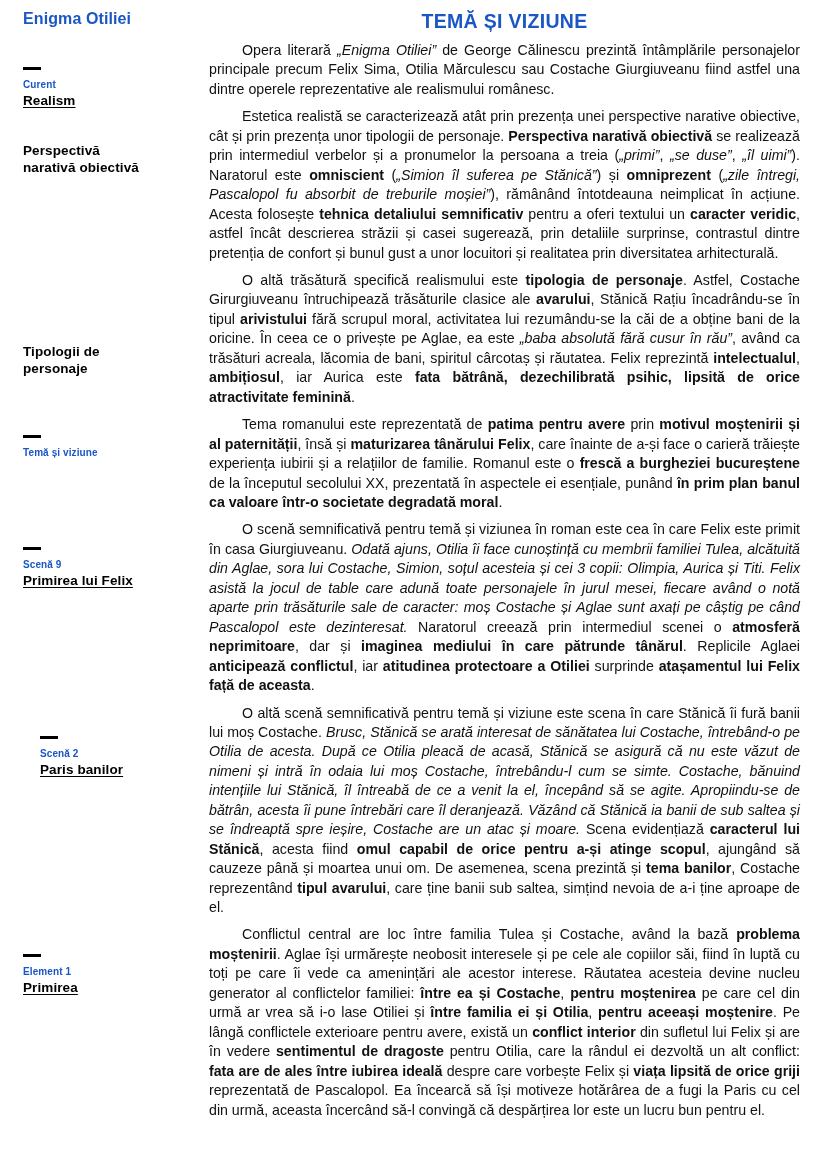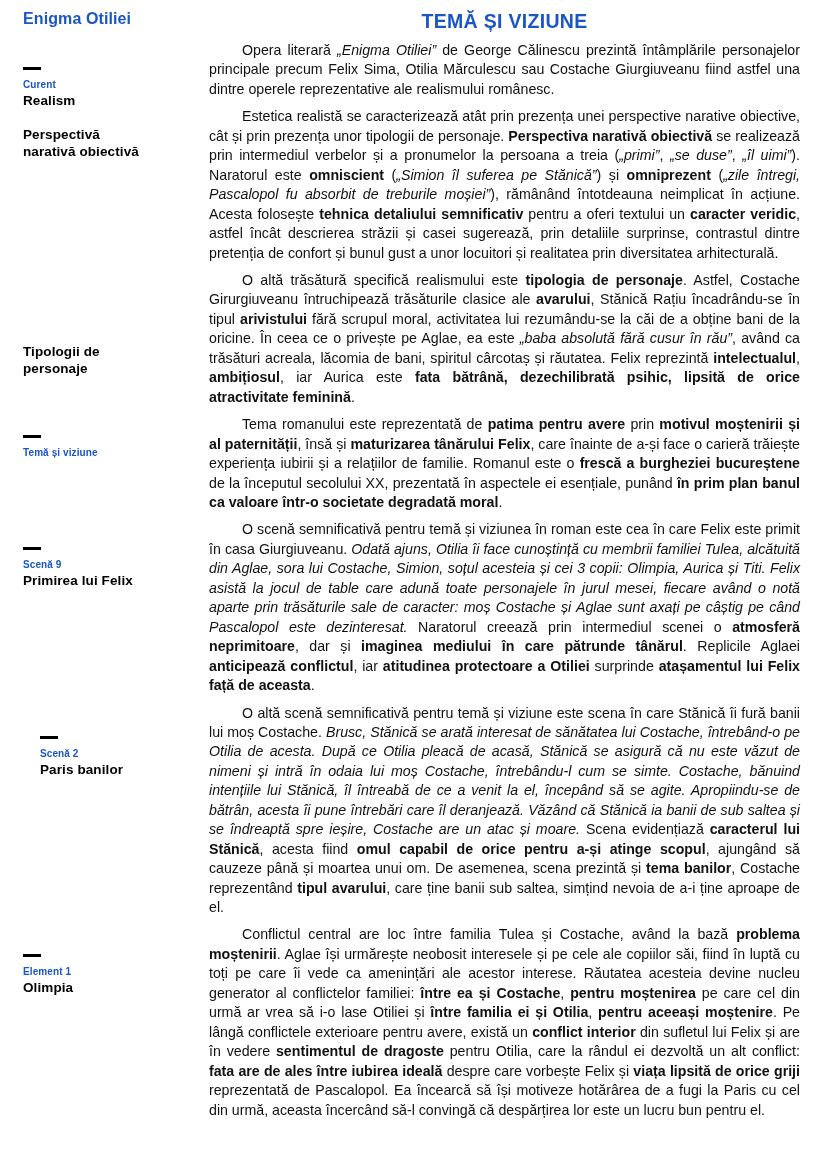--- a/index.html
+++ b/index.html
@@ -67,6 +67,7 @@
     font-weight: bold;
     color: #000000;
     line-height: 16px;
+    text-decoration: underline;
     text-underline-offset: 2px;
     letter-spacing: 0.1px;
   }

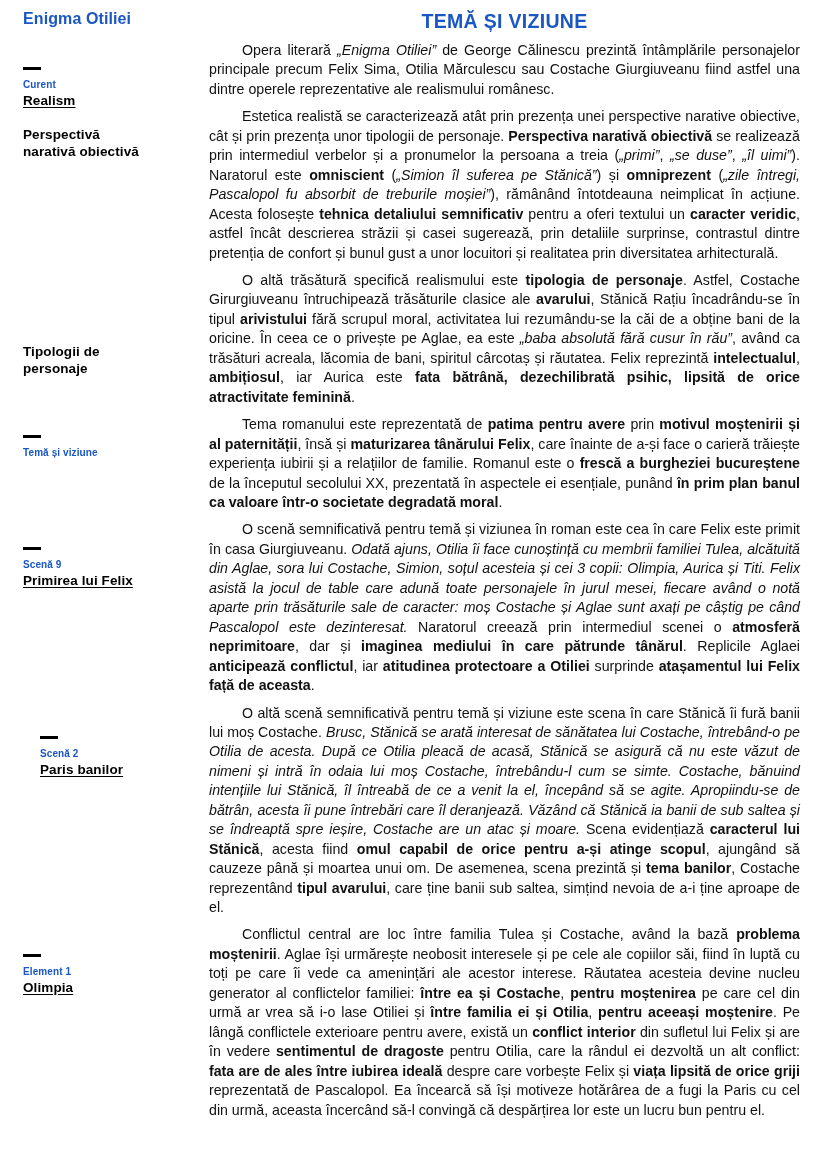--- a/index.html
+++ b/index.html
@@ -122,7 +122,7 @@
           <span class="side-kicker">Curent</span>
           <span class="side-sub">Realism</span>
         </div>
-        <div class="side-entry" style="top: 117px;">
+        <div class="side-entry" style="top: 133px;">
           <span class="side-plain">Perspectivă</span>
           <span class="side-plain">narativă obiectivă</span>
         </div>

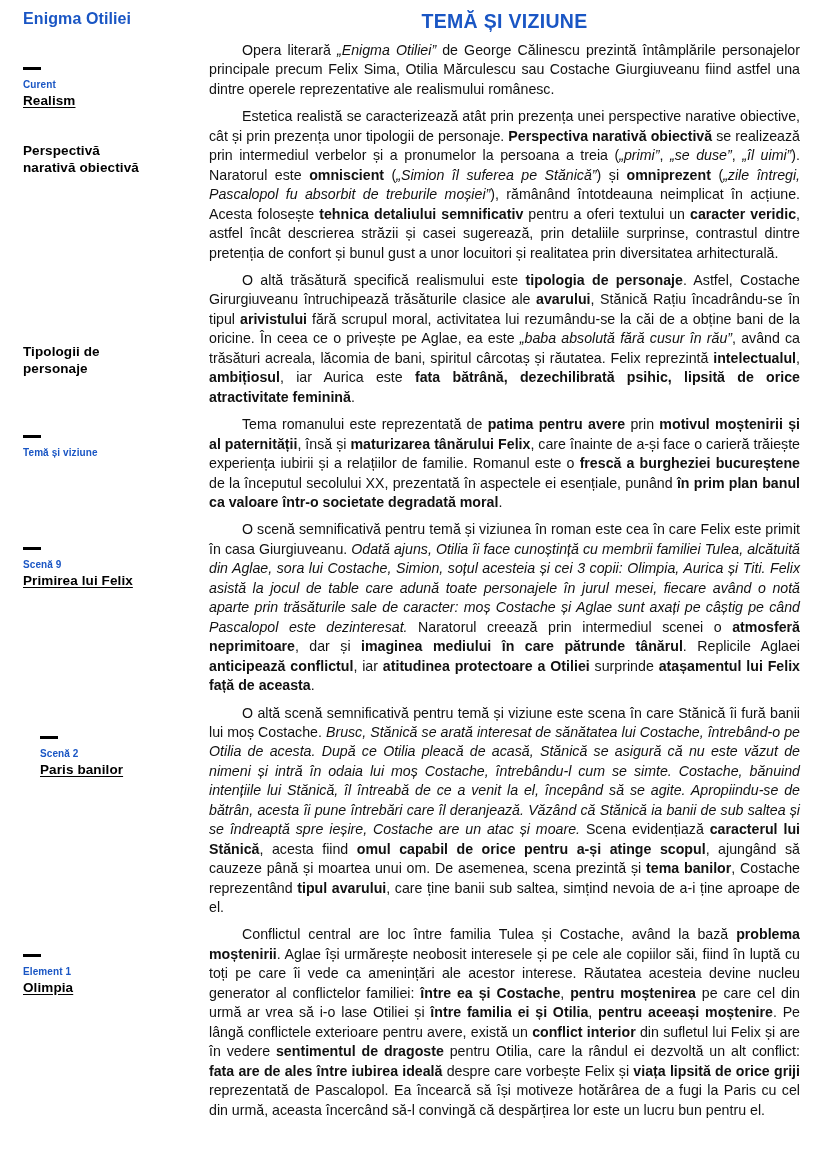--- a/index.html
+++ b/index.html
@@ -147,7 +147,7 @@
         <div class="side-entry" style="top: 945px;">
           <span class="dash"></span>
           <span class="side-kicker">Element 1</span>
-          <span class="side-sub">Olimpia</span>
+          <span class="side-sub">Primirea</span>
         </div>
       </div>
   </aside>

